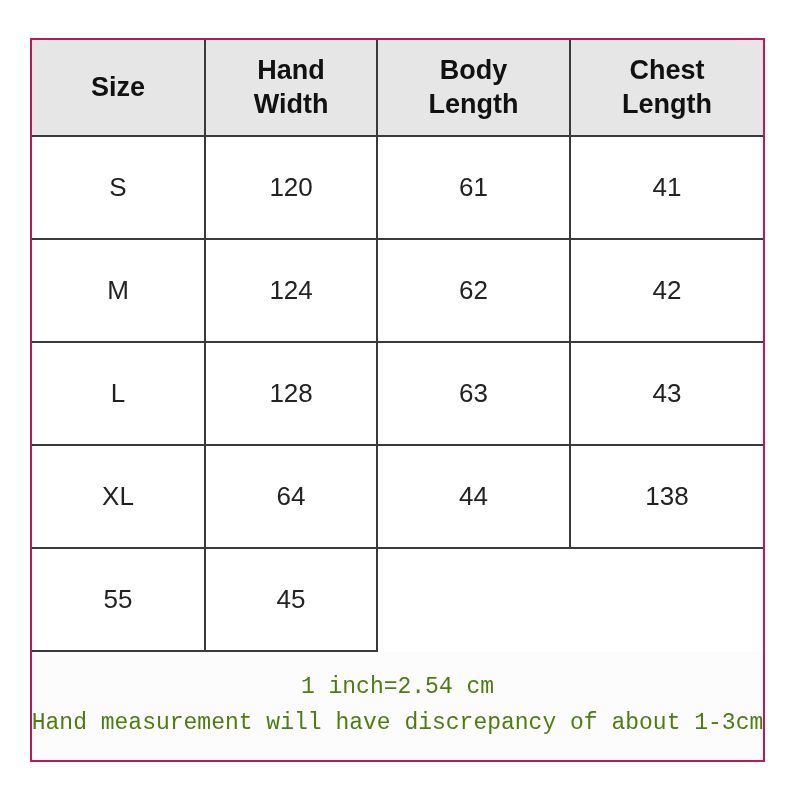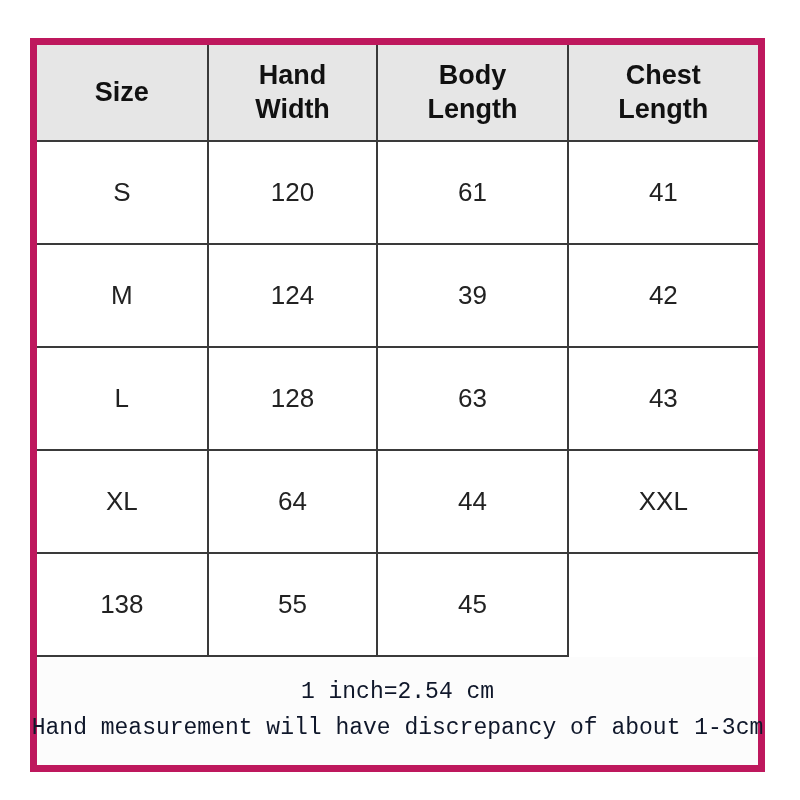--- a/index.html
+++ b/index.html
@@ -22,7 +22,7 @@
     top: 38px;
     width: 735px;
     box-sizing: border-box;
-    border: 7px solid #be185d;
+    border: 2px solid #be185d;
     display: grid;
     grid-template-columns: 175fr 173fr 194fr 193fr;
     grid-template-rows: 97px repeat(5, 103px) 108px;

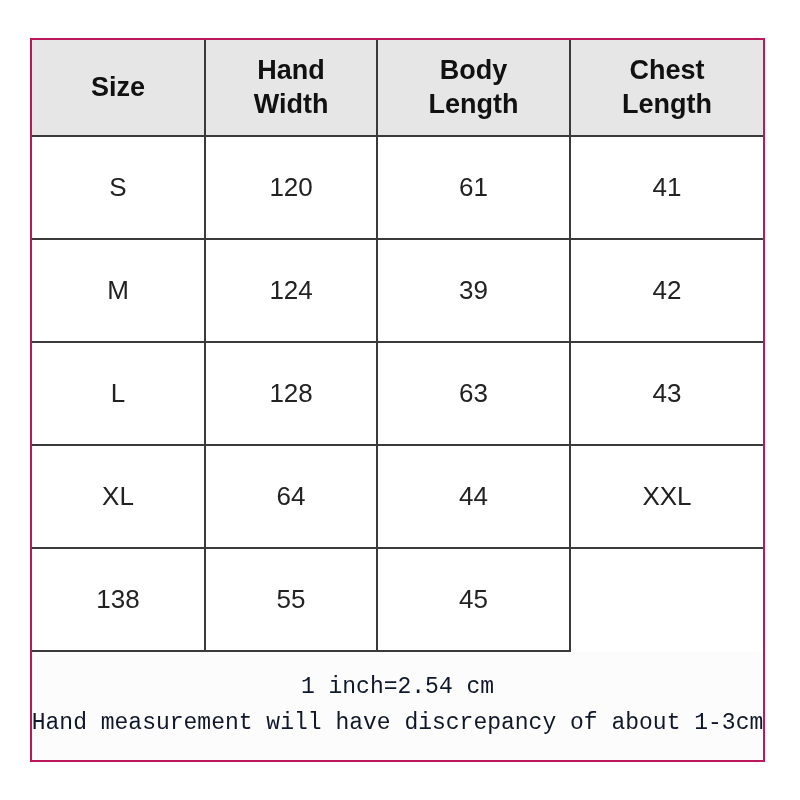--- a/index.html
+++ b/index.html
@@ -102,7 +102,7 @@
 
     <div class="cell td">M</div>
     <div class="cell td">124</div>
-    <div class="cell td">39</div>
+    <div class="cell td">62</div>
     <div class="cell td">42</div>
 
     <div class="cell td">L</div>

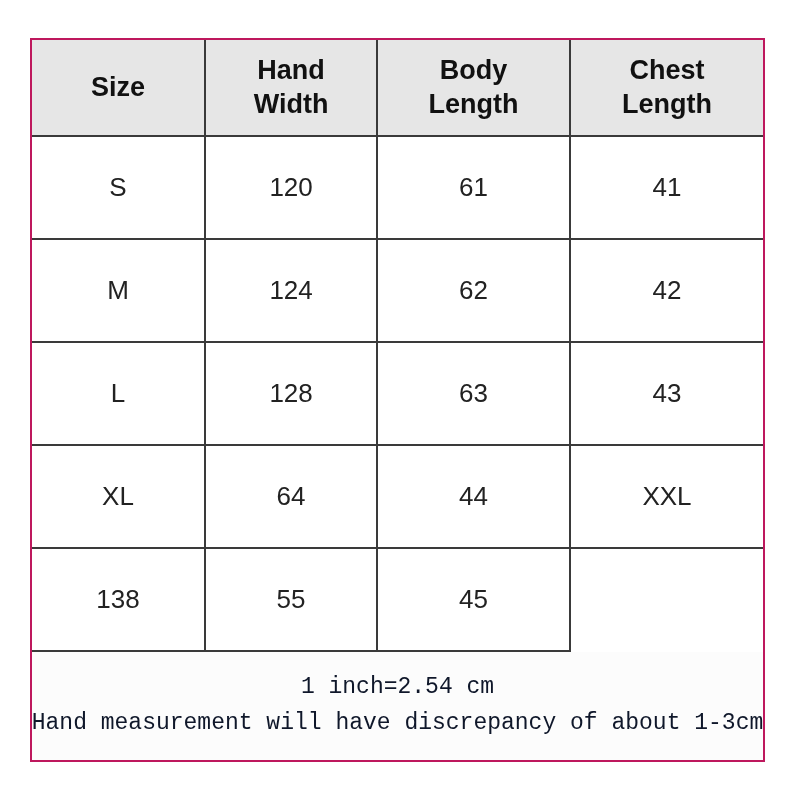--- a/index.html
+++ b/index.html
@@ -114,7 +114,6 @@
     <div class="cell td">64</div>
     <div class="cell td">44</div>
 
-    <div class="cell td">XXL</div>
     <div class="cell td">138</div>
     <div class="cell td">55</div>
     <div class="cell td">45</div>

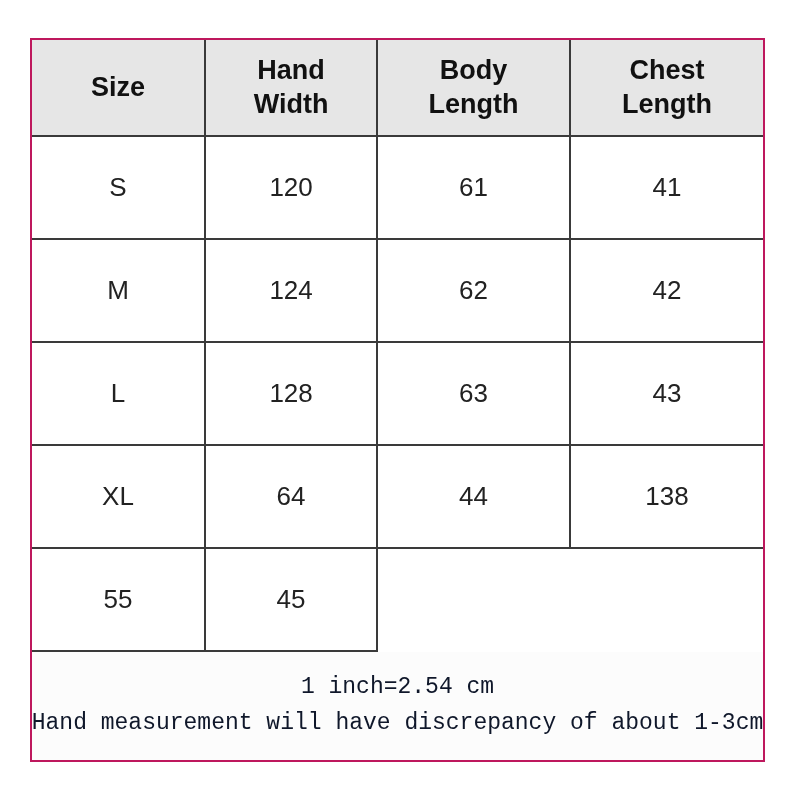--- a/index.html
+++ b/index.html
@@ -65,7 +65,7 @@
     font-family: "Liberation Mono", "DejaVu Sans Mono", monospace;
     font-size: 23px;
     line-height: 1.55;
-    color: #0f172a;
+    color: #4d7c0f;
     text-align: center;
   }
   .footer-cell div {

